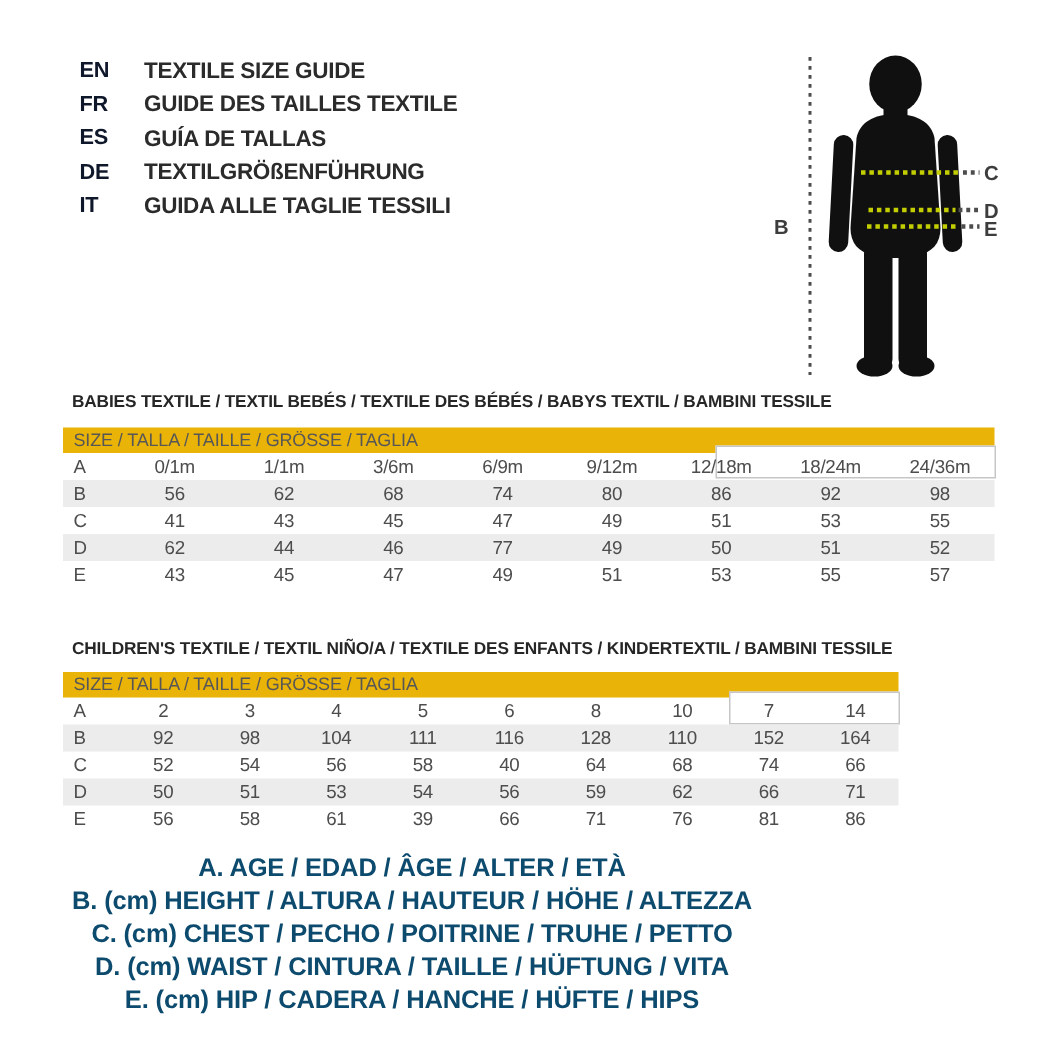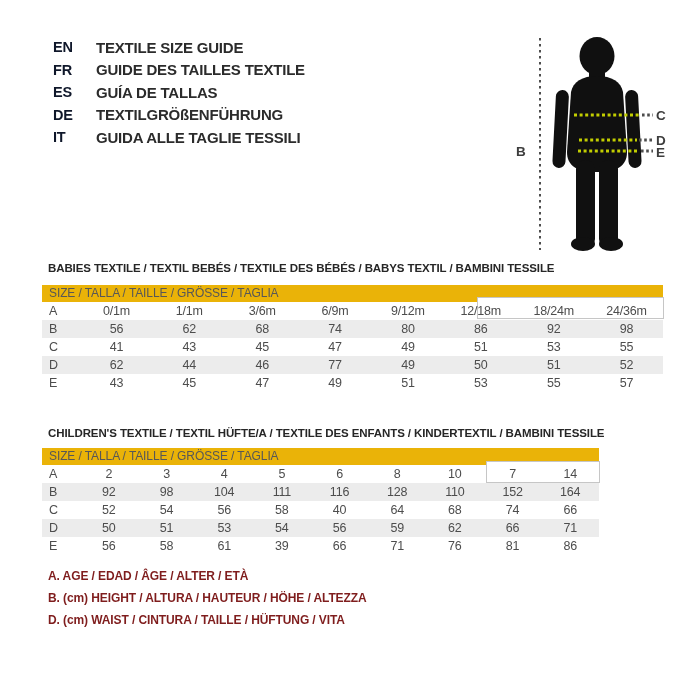--- a/index.html
+++ b/index.html
@@ -169,7 +169,7 @@
   </div>
   <div class="hl hl-babies"></div>
 
-  <div class="section-title children-title">CHILDREN'S TEXTILE / TEXTIL HÜFTE/A / TEXTILE DES ENFANTS / KINDERTEXTIL / BAMBINI TESSILE</div>
+  <div class="section-title children-title">CHILDREN'S TEXTILE / TEXTIL NIÑO/A / TEXTILE DES ENFANTS / KINDERTEXTIL / BAMBINI TESSILE</div>
   <div class="size-table children-table">
     <div class="size-bar">SIZE / TALLA / TAILLE / GRÖSSE / TAGLIA</div>
     <div class="rows">

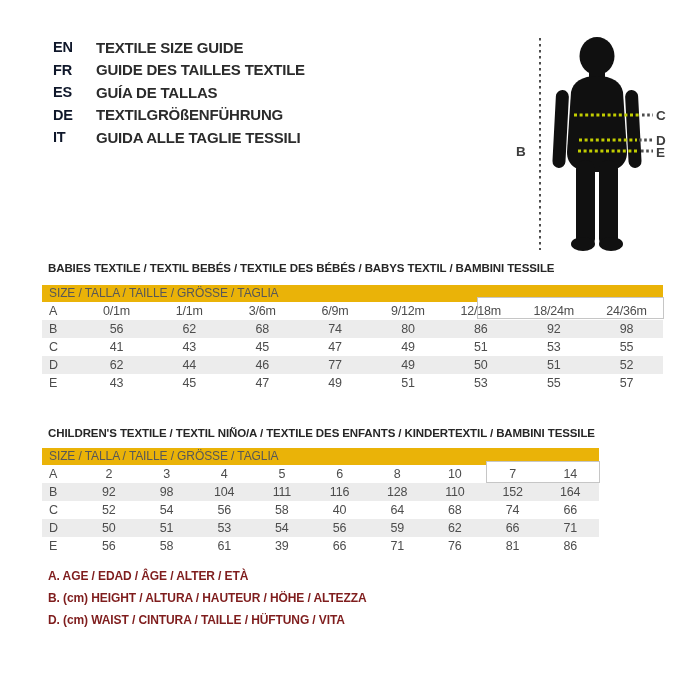--- a/index.html
+++ b/index.html
@@ -42,8 +42,8 @@
 
   
   .legend{position:absolute;left:48px;top:569px;}
-  .legend-line{height:22px;font-weight:bold;font-size:12px;letter-spacing:-0.1px;
-               color:#7f1d1d;white-space:nowrap;}
+  .legend-line{height:22px;font-weight:bold;font-size:17px;letter-spacing:-0.1px;
+               color:#0c4a6e;white-space:nowrap;text-align:center;}
 </style>
 </head>
 <body>

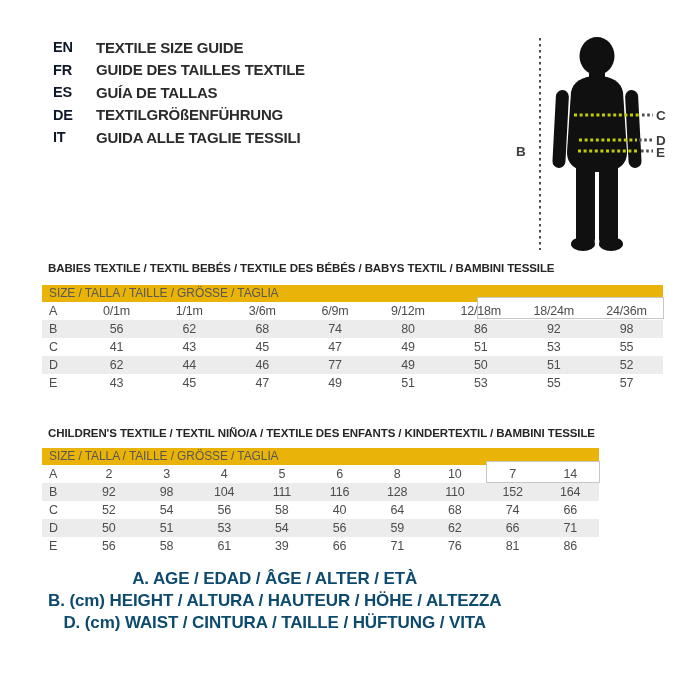--- a/index.html
+++ b/index.html
@@ -240,6 +240,7 @@
   <div class="legend">
     <div class="legend-line">A. AGE / EDAD / ÂGE / ALTER / ETÀ</div>
     <div class="legend-line">B. (cm) HEIGHT / ALTURA / HAUTEUR / HÖHE / ALTEZZA</div>
+    <div class="legend-line">C. (cm) CHEST / PECHO / POITRINE / TRUHE / PETTO</div>
     <div class="legend-line">D. (cm) WAIST / CINTURA / TAILLE / HÜFTUNG / VITA</div>
   </div>
 

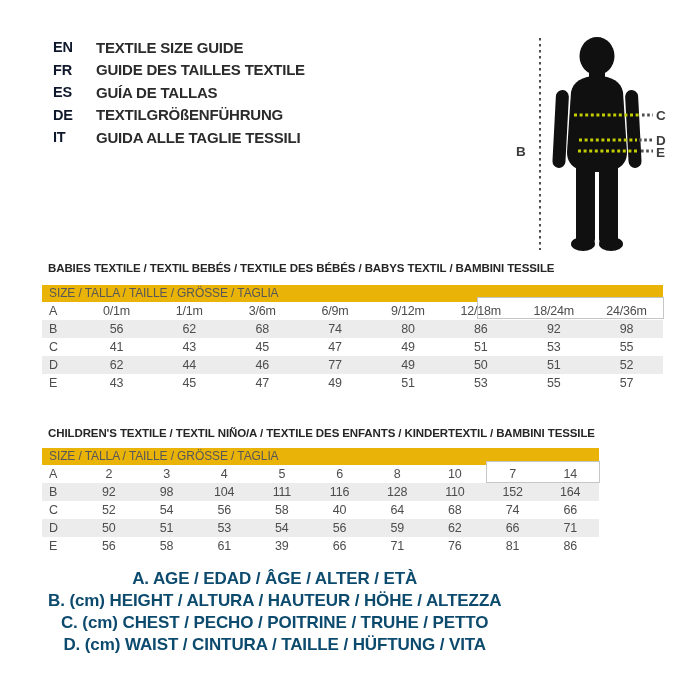--- a/index.html
+++ b/index.html
@@ -242,6 +242,7 @@
     <div class="legend-line">B. (cm) HEIGHT / ALTURA / HAUTEUR / HÖHE / ALTEZZA</div>
     <div class="legend-line">C. (cm) CHEST / PECHO / POITRINE / TRUHE / PETTO</div>
     <div class="legend-line">D. (cm) WAIST / CINTURA / TAILLE / HÜFTUNG / VITA</div>
+    <div class="legend-line">E. (cm) HIP / CADERA / HANCHE / HÜFTE / HIPS</div>
   </div>
 
 </div>

